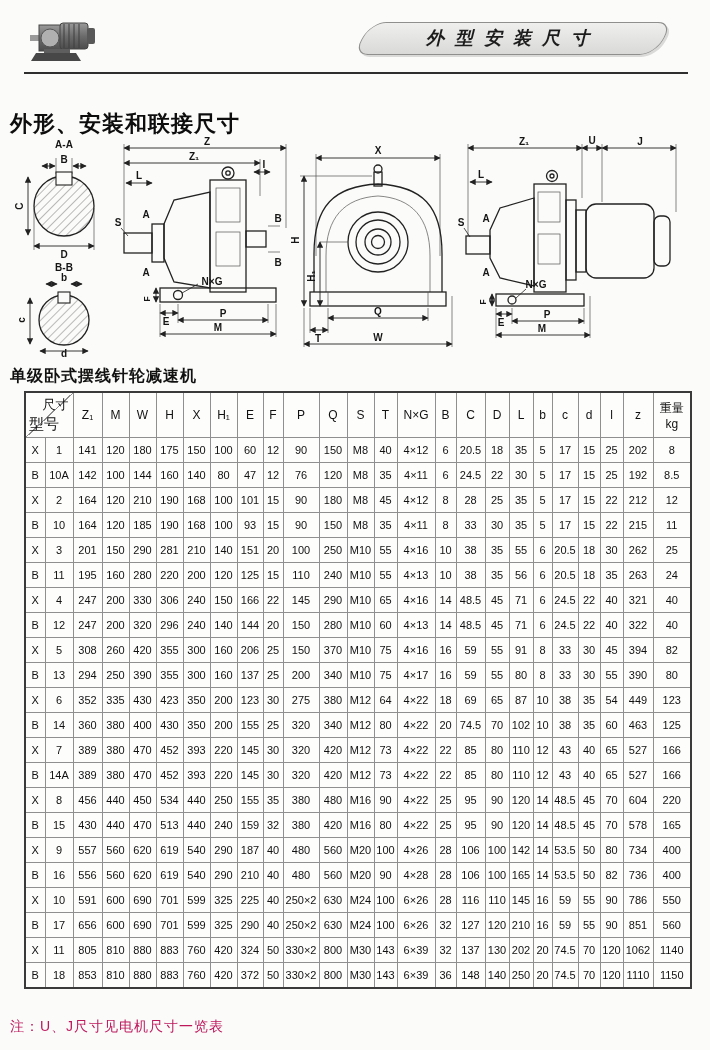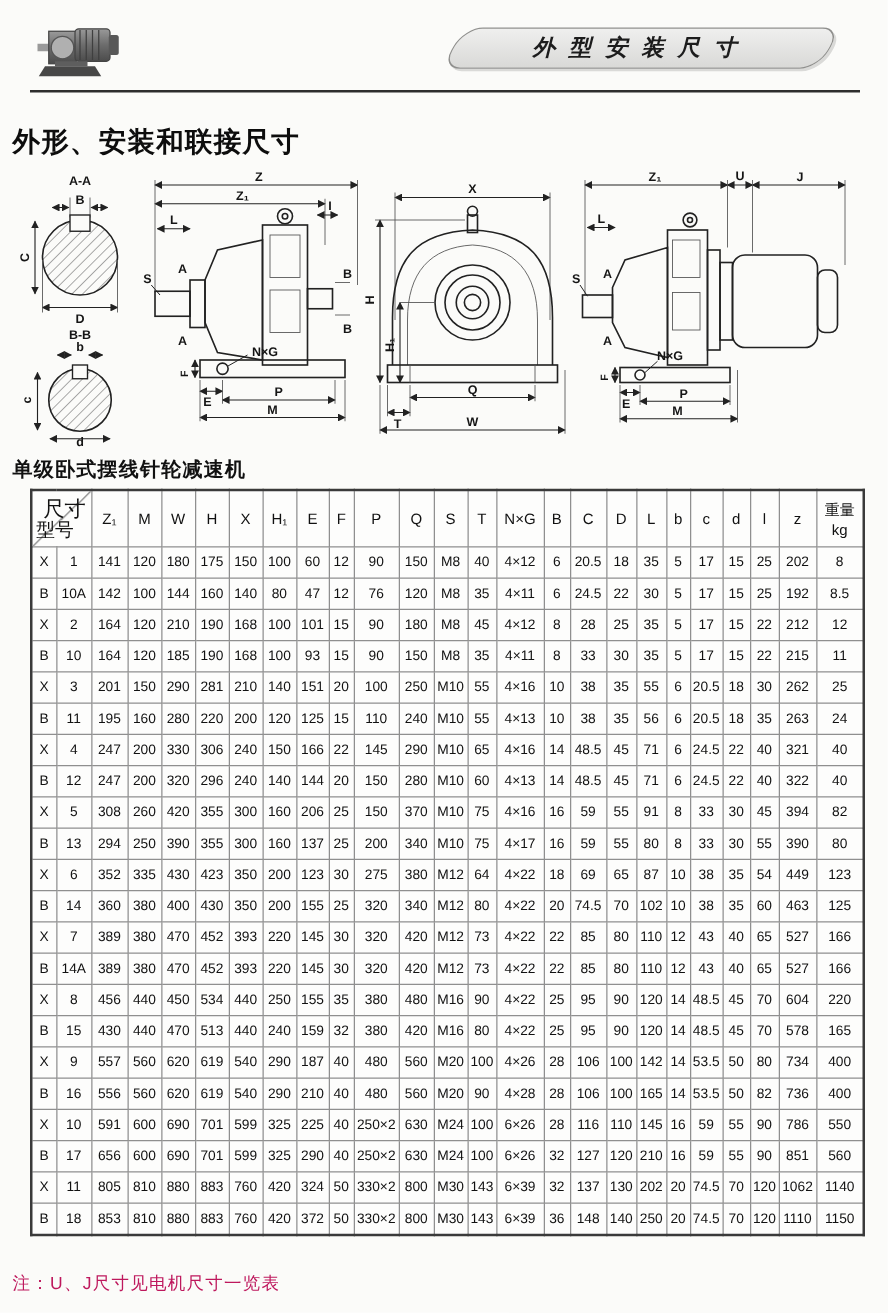--- a/index.html
+++ b/index.html
@@ -25,7 +25,7 @@
   }
   .rule{position:absolute;left:24px;top:72px;width:664px;height:2px;background:#2e2e2e;}
   .page-title{
-    position:absolute;left:10px;top:84px;
+    position:absolute;left:10px;top:94px;
     font-size:22px;font-weight:bold;letter-spacing:1px;color:#0d0d0d;
   }
   

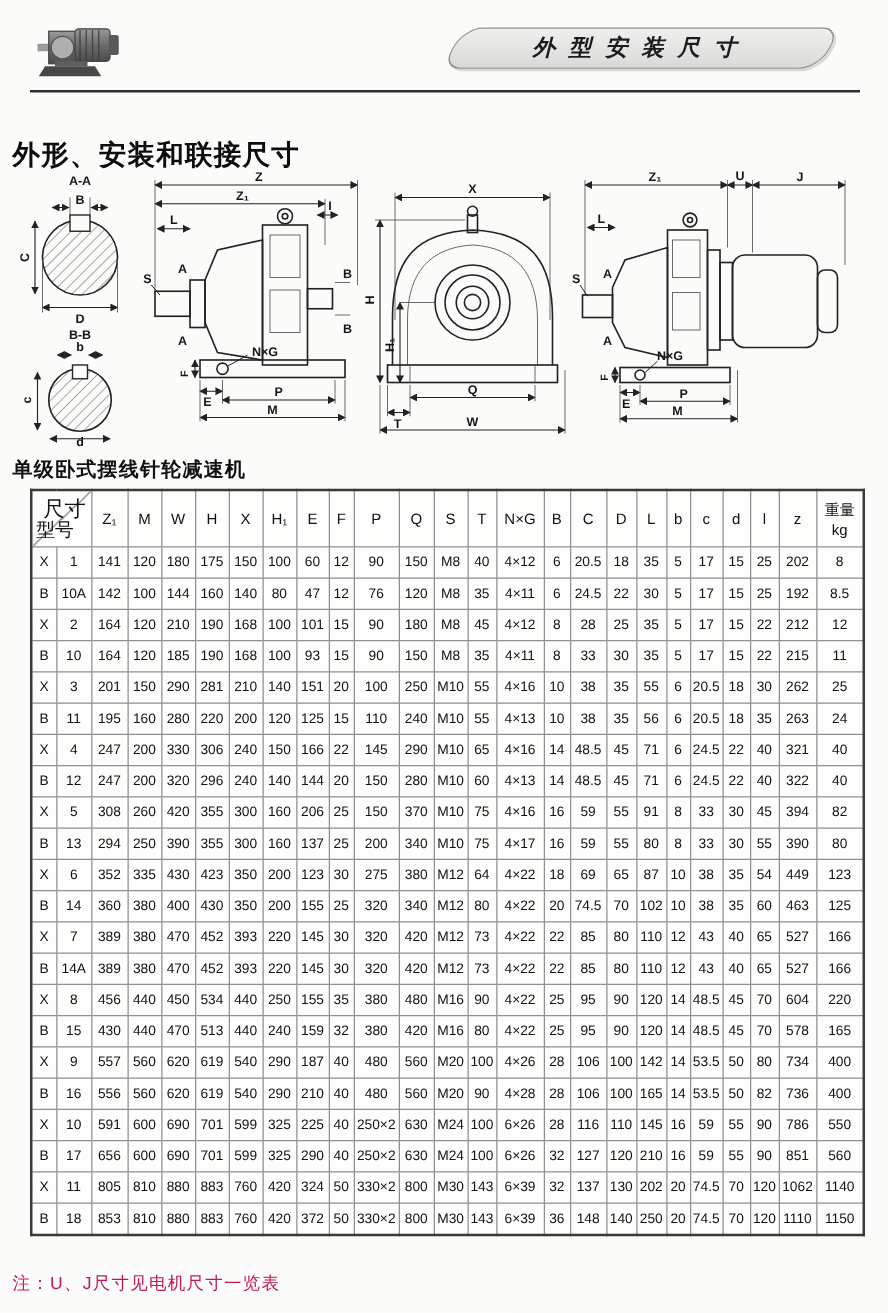--- a/index.html
+++ b/index.html
@@ -54,7 +54,7 @@
   th.diag{position:relative;
     background:linear-gradient(to bottom right,transparent calc(50% - .6px),#8f8f8f calc(50% - .6px),#8f8f8f calc(50% + .6px),transparent calc(50% + .6px));
   }
-  th.diag .dt{position:absolute;top:3px;right:4px;font-size:17px;}
+  th.diag .dt{position:absolute;top:3px;right:4px;font-size:13px;}
   th.diag .db{position:absolute;bottom:3px;left:3px;font-size:15px;}
   .footnote{position:absolute;left:10px;top:1018px;font-size:14px;letter-spacing:1px;color:#be185d;}
 </style>

